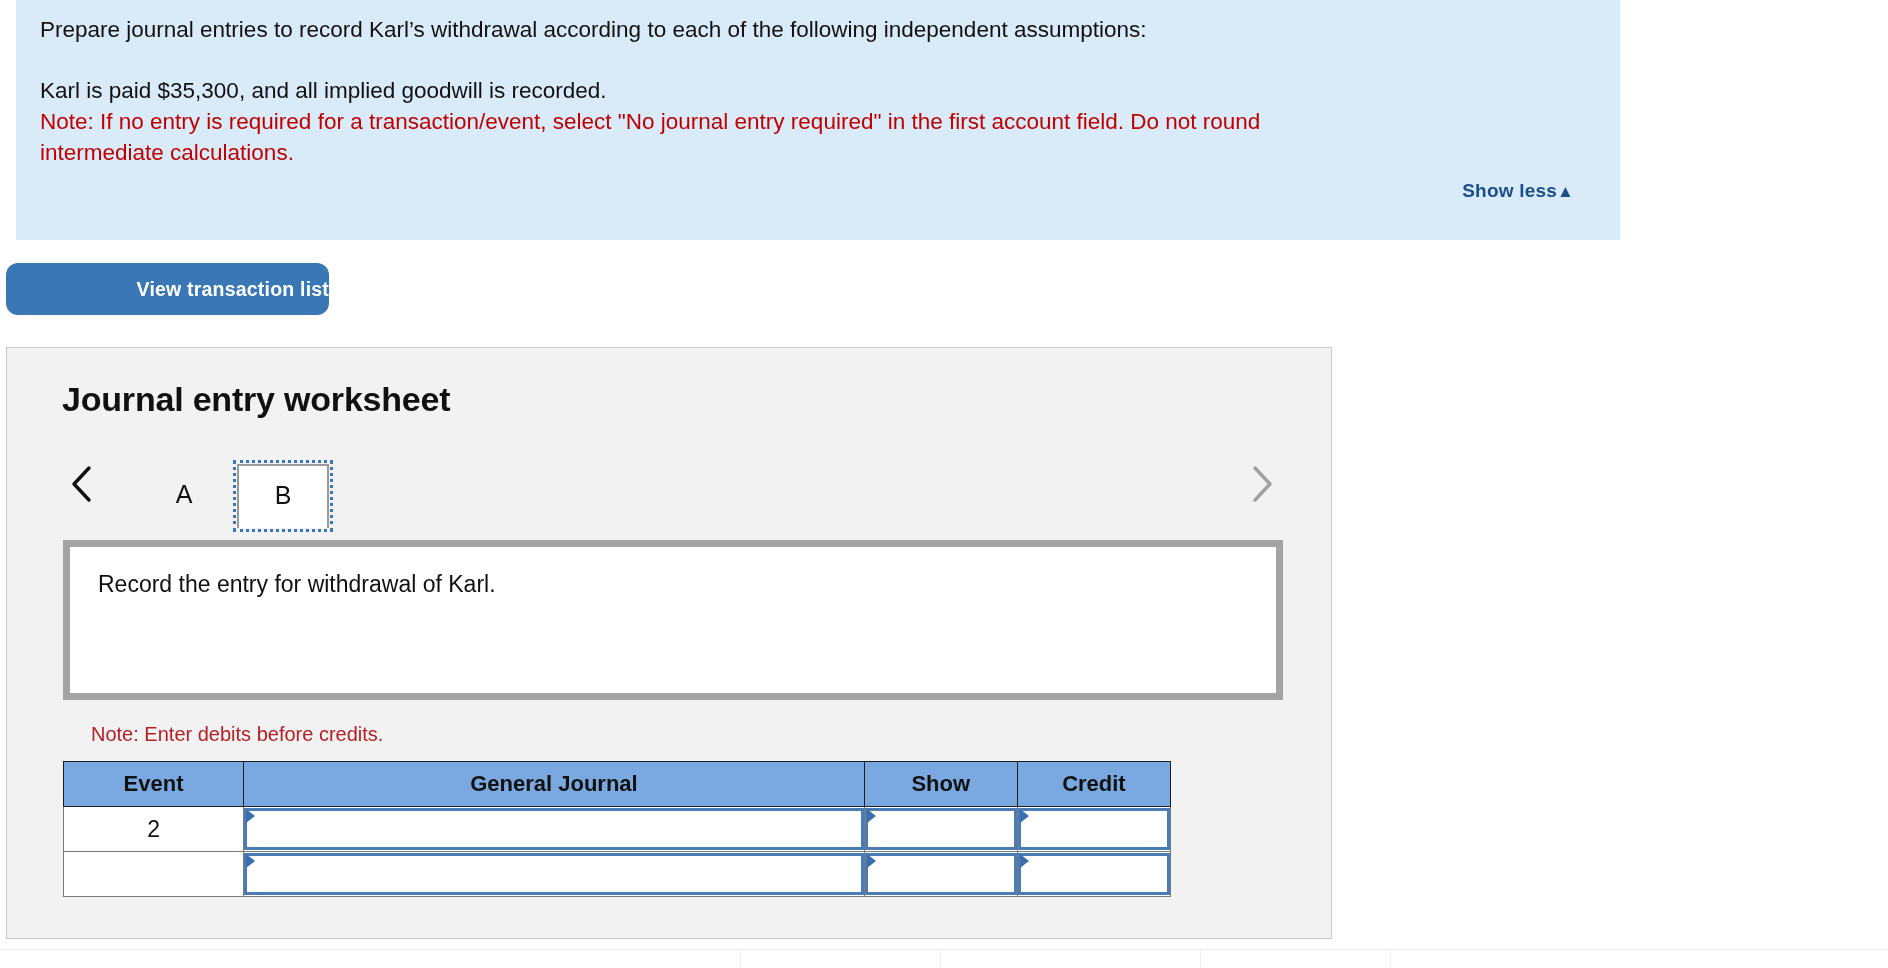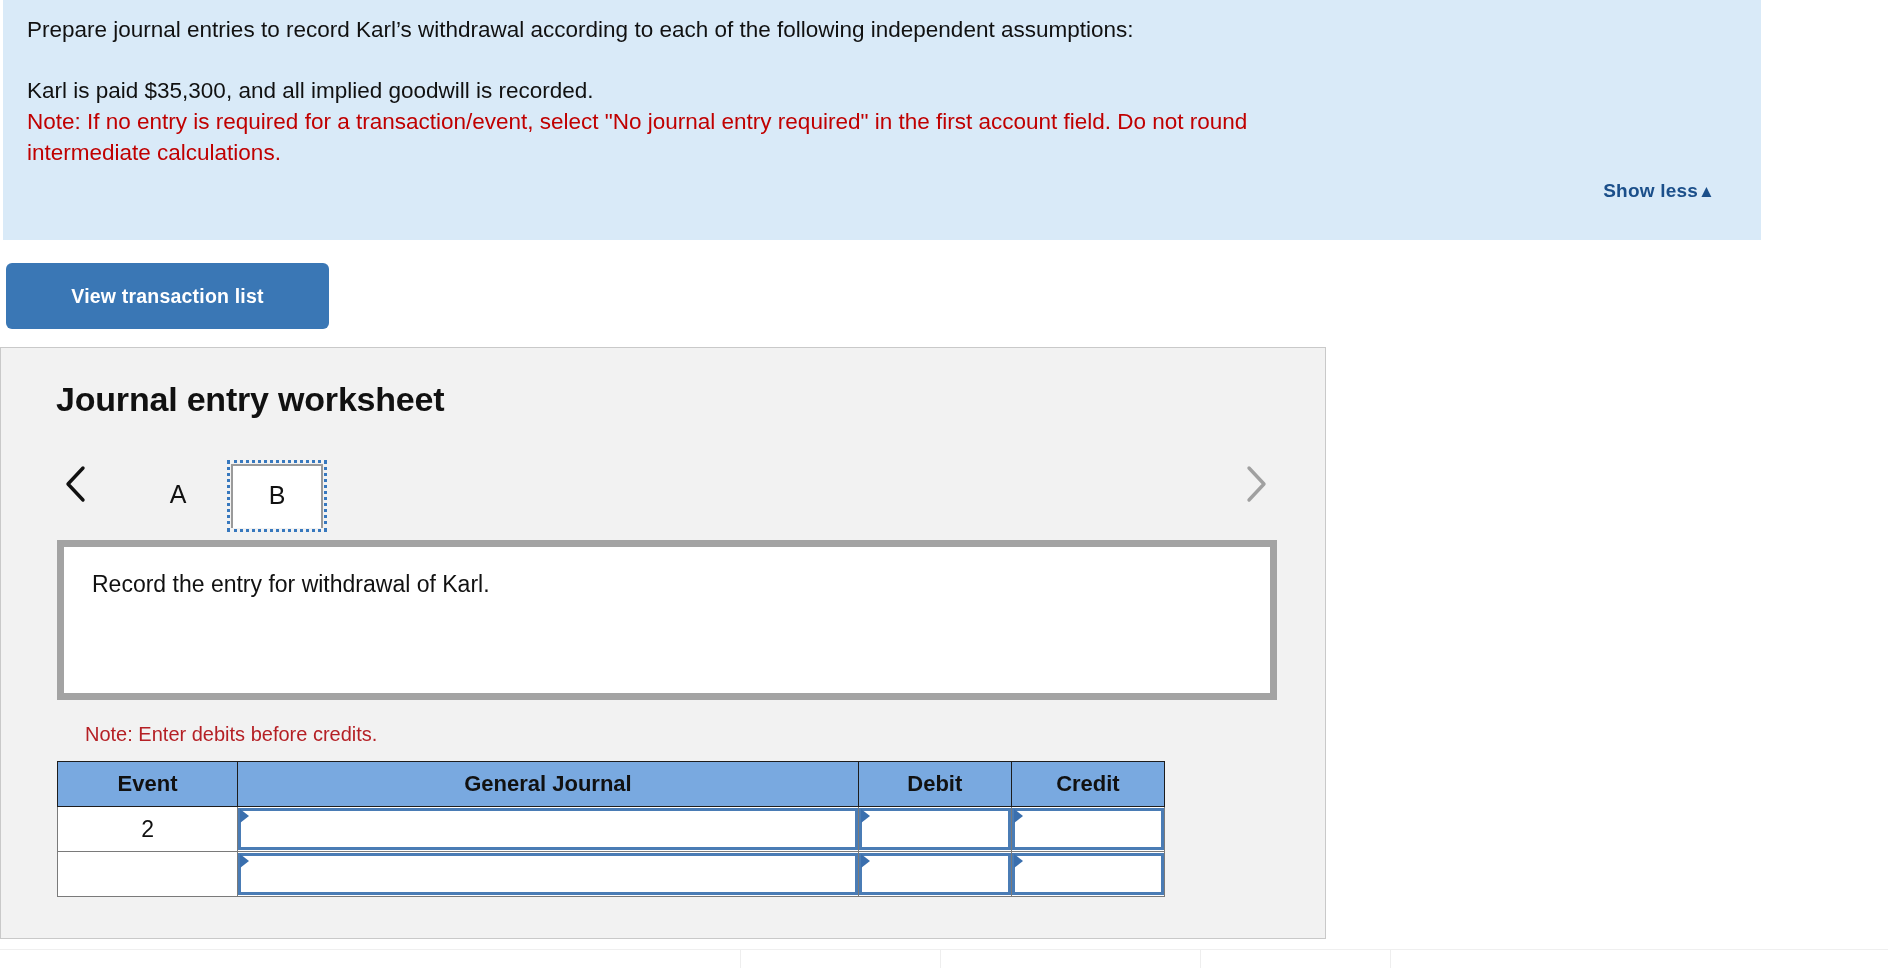--- a/index.html
+++ b/index.html
@@ -19,9 +19,9 @@
   
   .banner {
     position: absolute;
-    left: 3px;
+    left: 16px;
     top: 0;
-    width: 1758px;
+    width: 1604px;
     height: 240px;
     background: #d9eaf8;
     box-sizing: border-box;

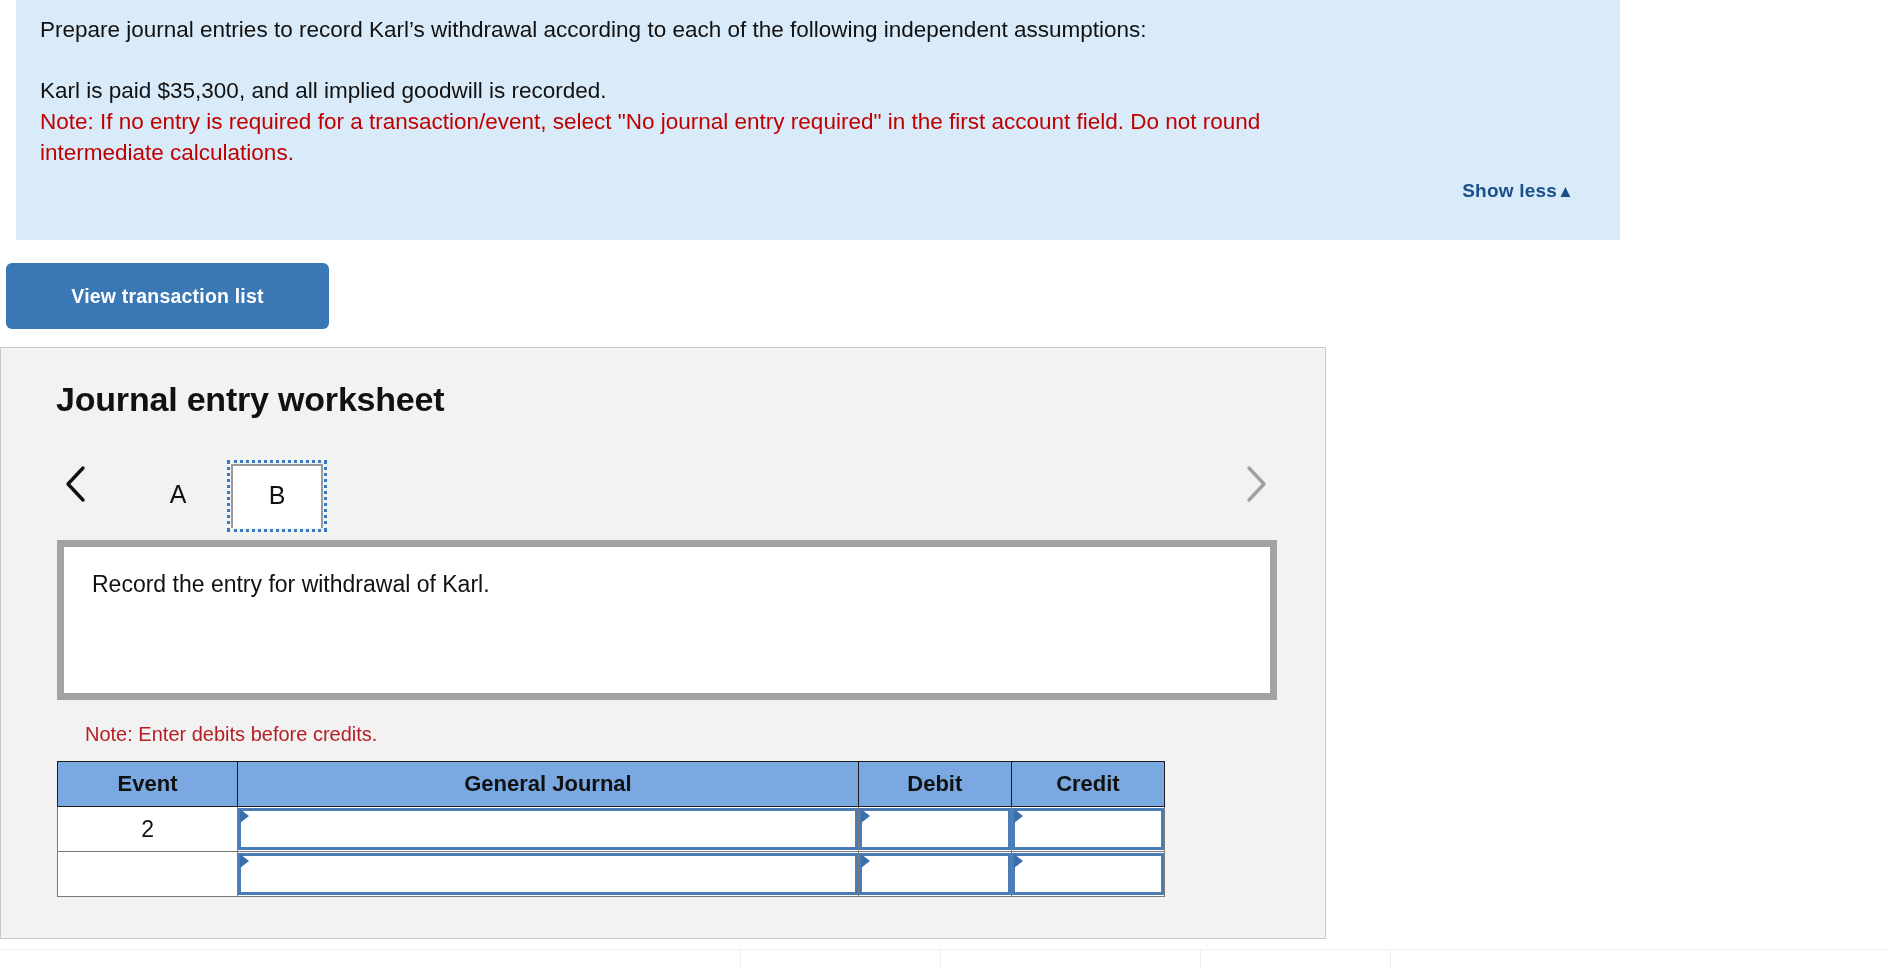--- a/index.html
+++ b/index.html
@@ -61,10 +61,10 @@
     left: 6px;
     top: 263px;
     width: 323px;
-    height: 66px;
+    height: 52px;
     background: #3a77b5;
     border: none;
-    border-radius: 6px;
+    border-radius: 12px;
     color: #ffffff;
     font-family: "Liberation Sans", sans-serif;
     font-size: 19.5px;
@@ -72,6 +72,7 @@
     letter-spacing: 0.2px;
     cursor: pointer;
     padding: 0;
+    text-align: right;
   }
 
   

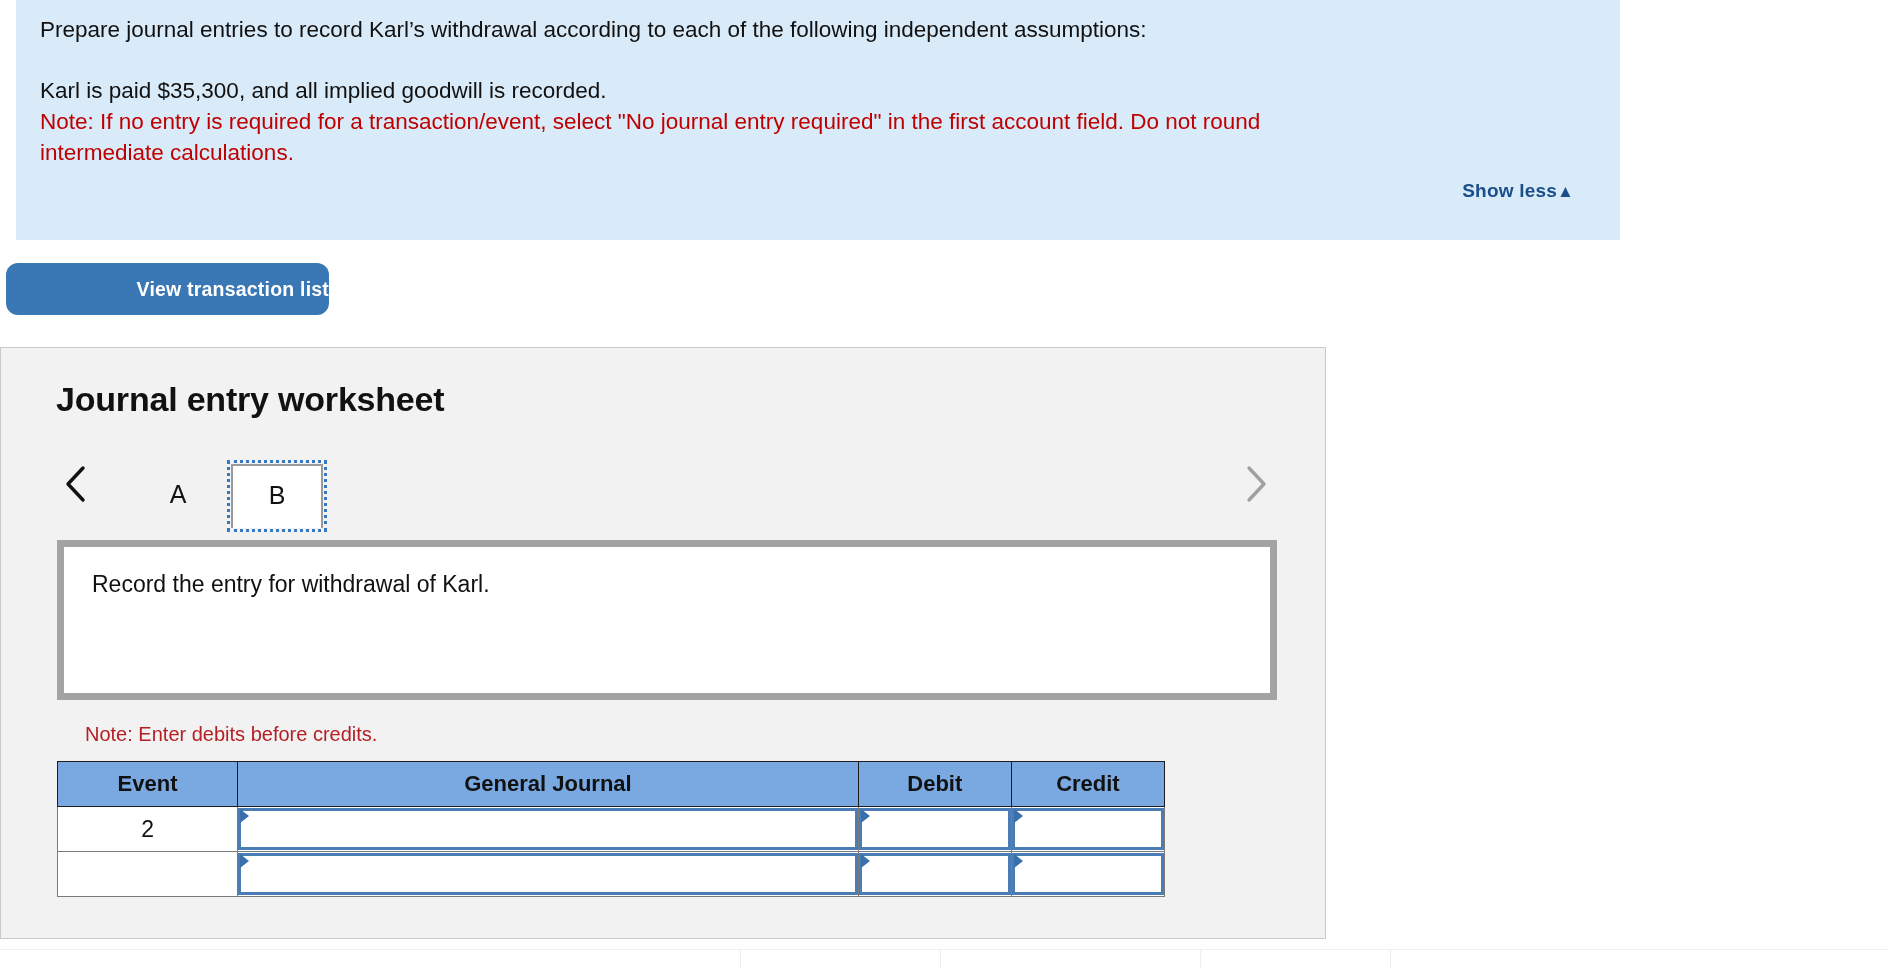--- a/index.html
+++ b/index.html
@@ -78,7 +78,7 @@
   
   .worksheet {
     position: absolute;
-    left: 0;
+    left: 6px;
     top: 347px;
     width: 1326px;
     height: 592px;

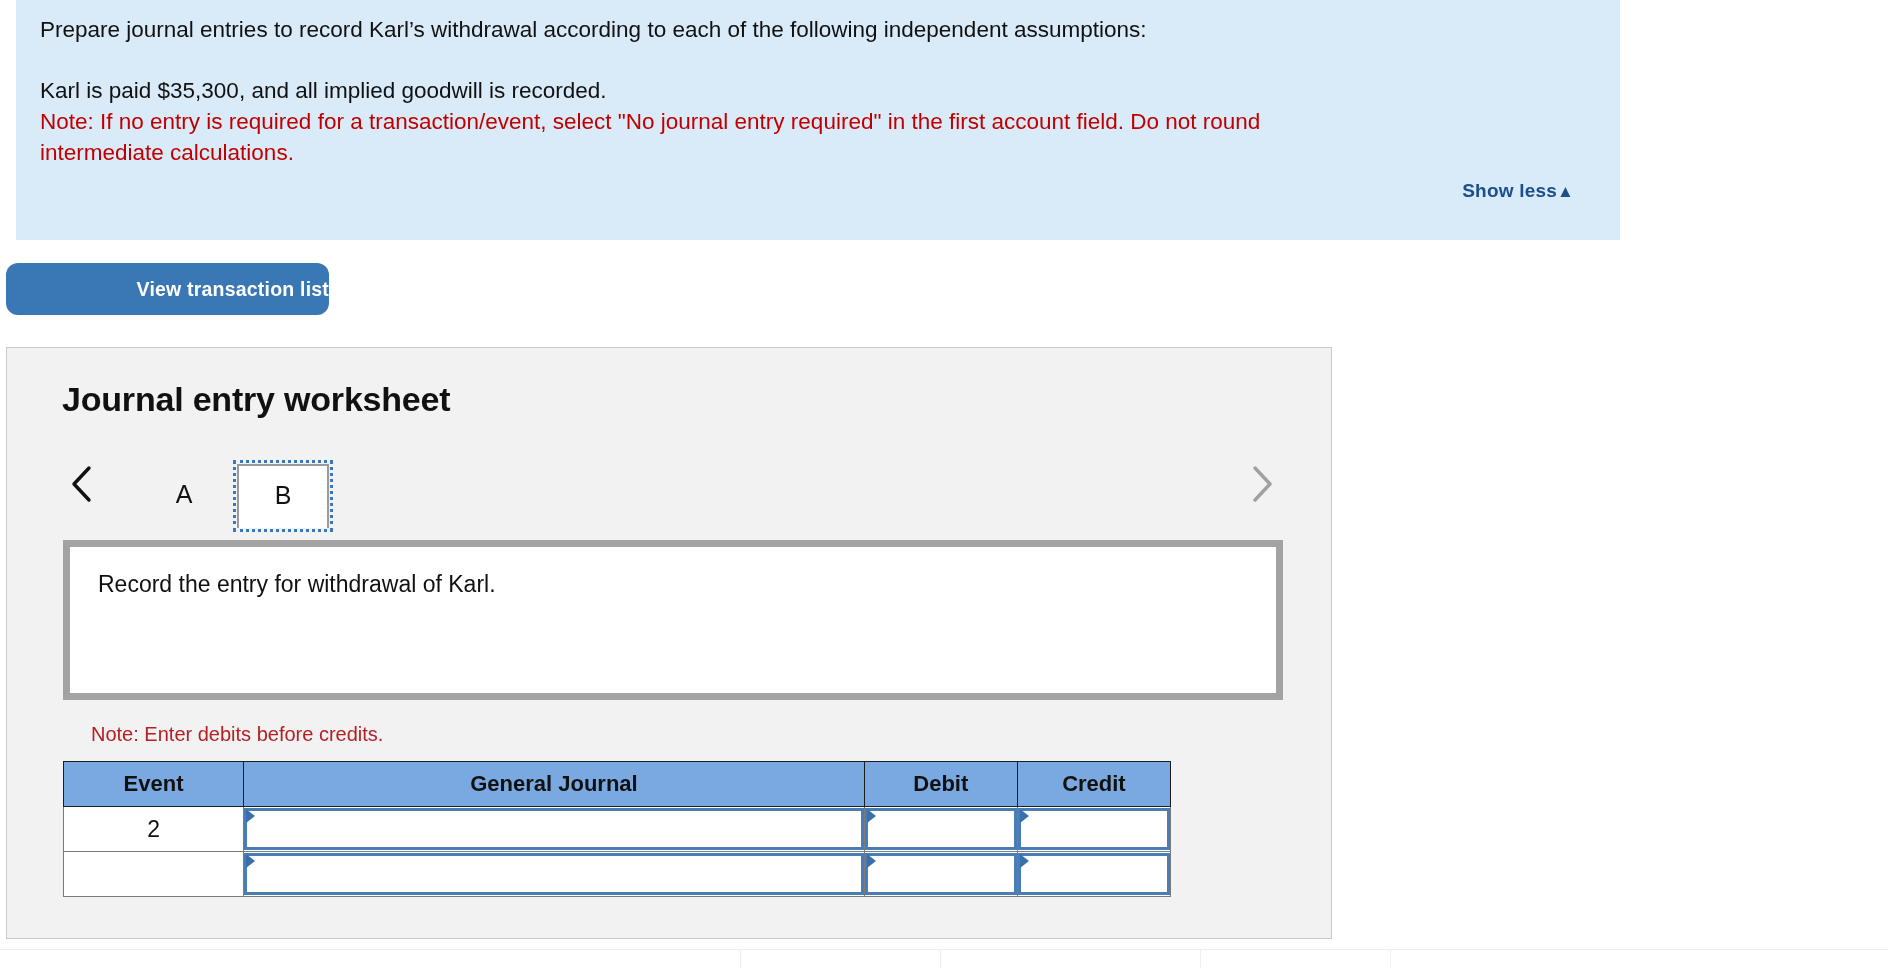--- a/index.html
+++ b/index.html
@@ -321,7 +321,7 @@
       <tr>
         <th>Event</th>
         <th>General Journal</th>
-        <th>Debit</th>
+        <th>Show</th>
         <th>Credit</th>
       </tr>
     </thead>

